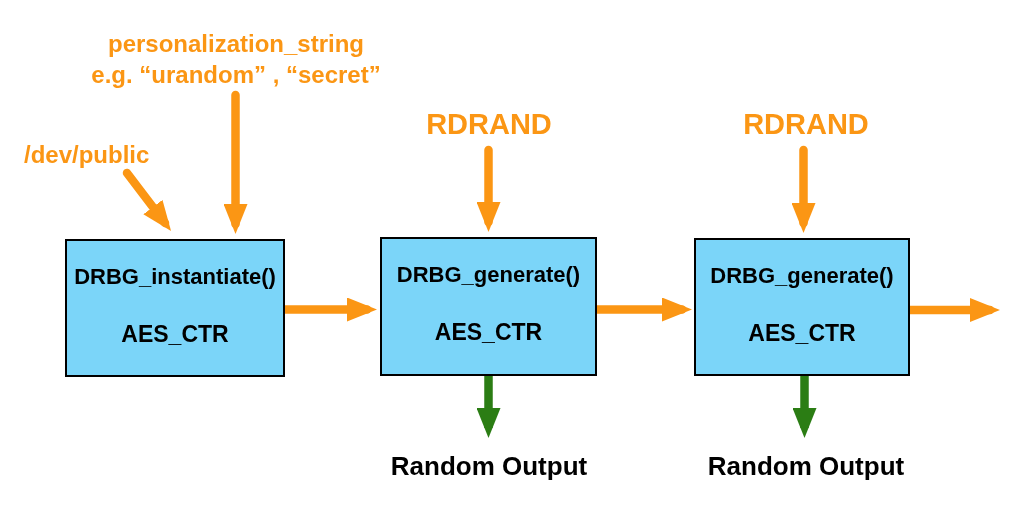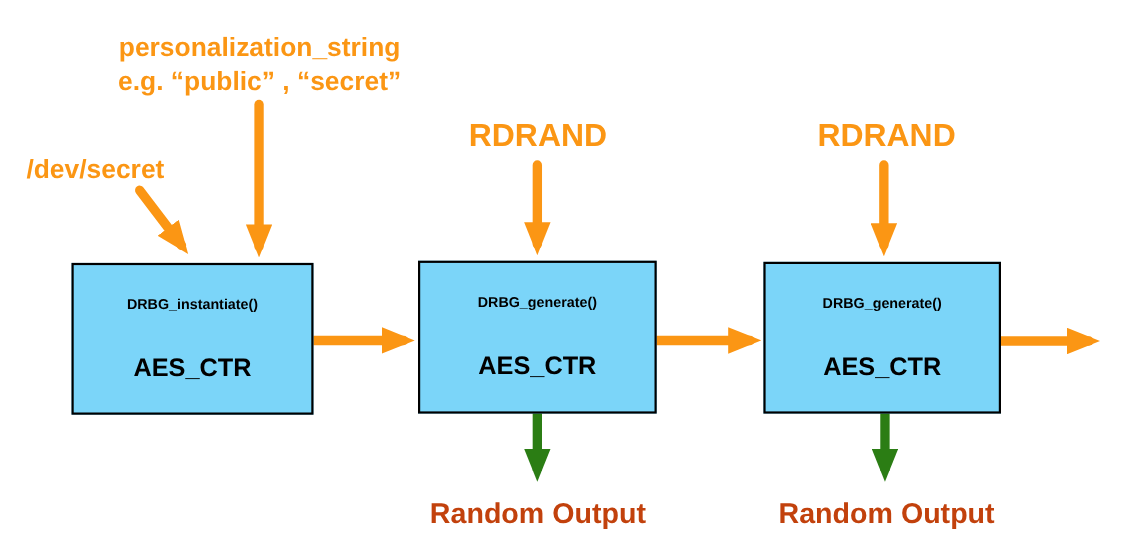--- a/index.html
+++ b/index.html
@@ -125,7 +125,7 @@
     </g>
   </svg>
 
-  <div class="label orange-label pers-label"><span>personalization_string</span><br><span>e.g. “public” , “secret”</span></div>
+  <div class="label orange-label pers-label"><span>personalization_string</span><br><span>e.g. “urandom” , “secret”</span></div>
 
   <div class="label orange-label urandom-label">/dev/secret</div>
 

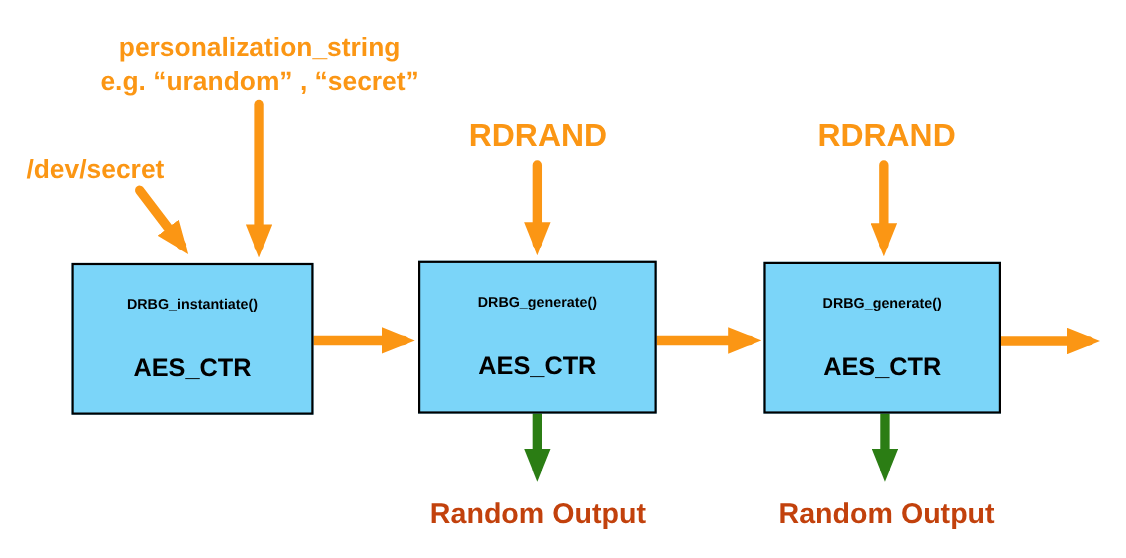--- a/index.html
+++ b/index.html
@@ -127,7 +127,7 @@
 
   <div class="label orange-label pers-label"><span>personalization_string</span><br><span>e.g. “urandom” , “secret”</span></div>
 
-  <div class="label orange-label urandom-label">/dev/secret</div>
+  <div class="label orange-label urandom-label">/dev/public</div>
 
   <div class="label orange-label rdrand-label rdrand-2">RDRAND</div>
 

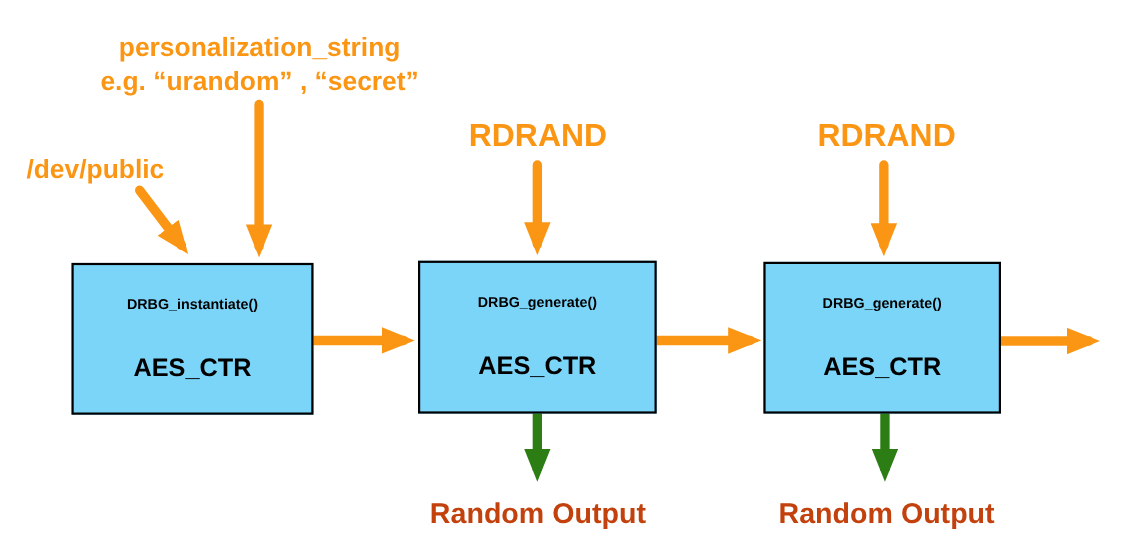--- a/index.html
+++ b/index.html
@@ -70,7 +70,7 @@
   .box-3 { left: 694px; top: 238px; width: 216px; height: 138px; }
   .box-fn {
     margin-top: 24px;
-    font-size: 13px;
+    font-size: 22px;
     line-height: 24px;
     font-weight: bold;
   }

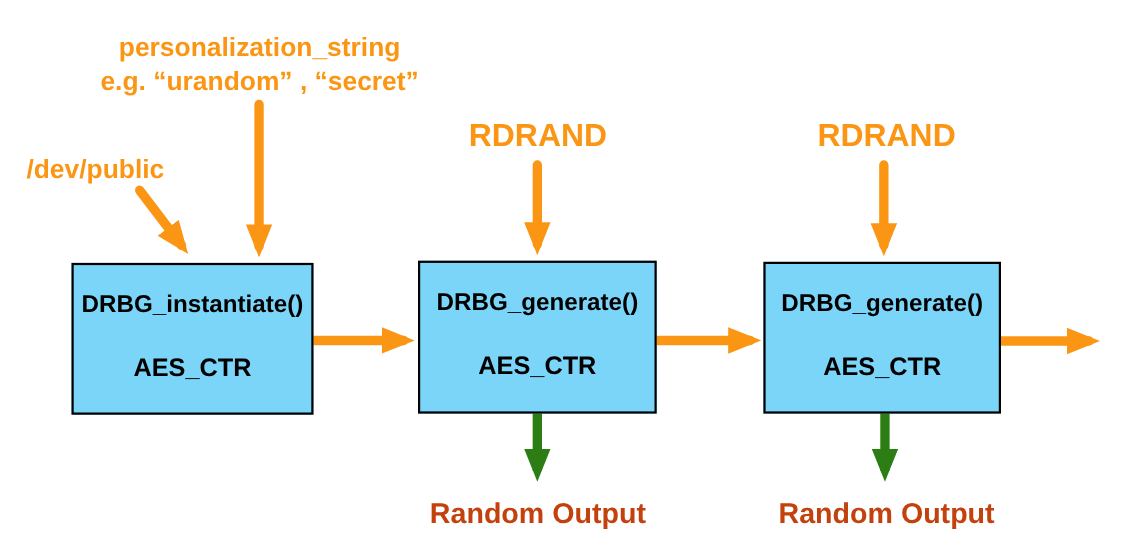--- a/index.html
+++ b/index.html
@@ -27,7 +27,7 @@
     white-space: pre;
   }
   .orange-label { color: #FB9614; }
-  .green-label  { color: #c2410c; }
+  .green-label  { color: #000000; }
   .pers-label {
     left: 56px; top: 28px;
     width: 360px;

